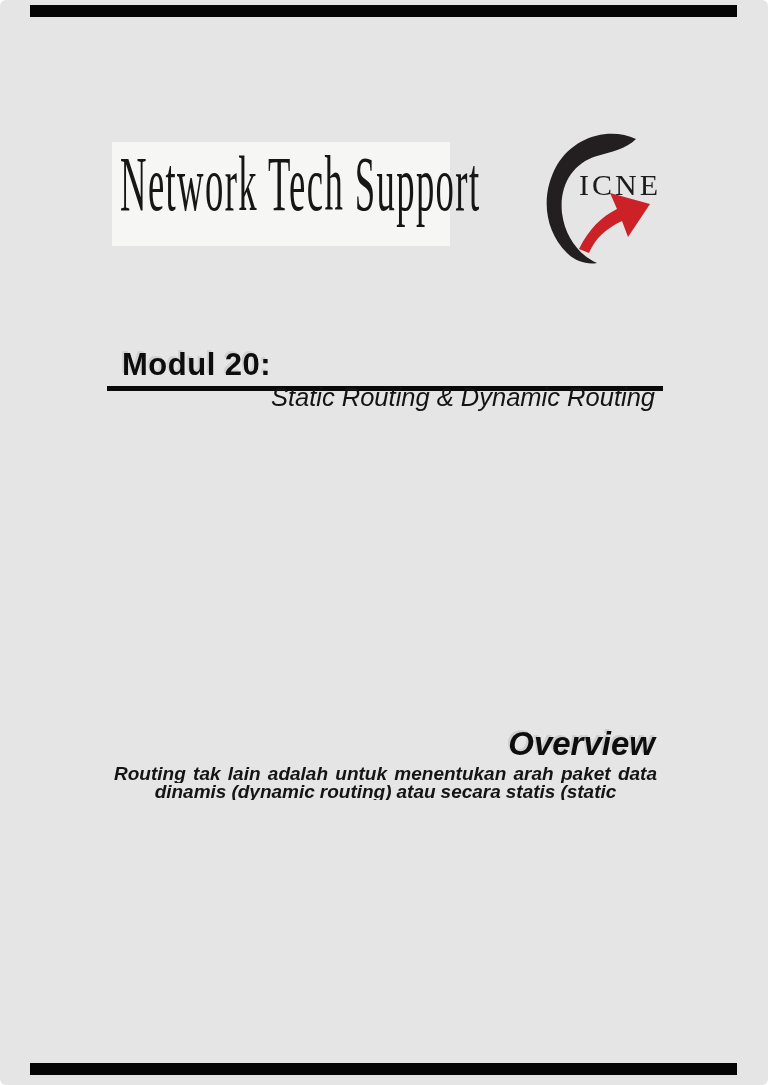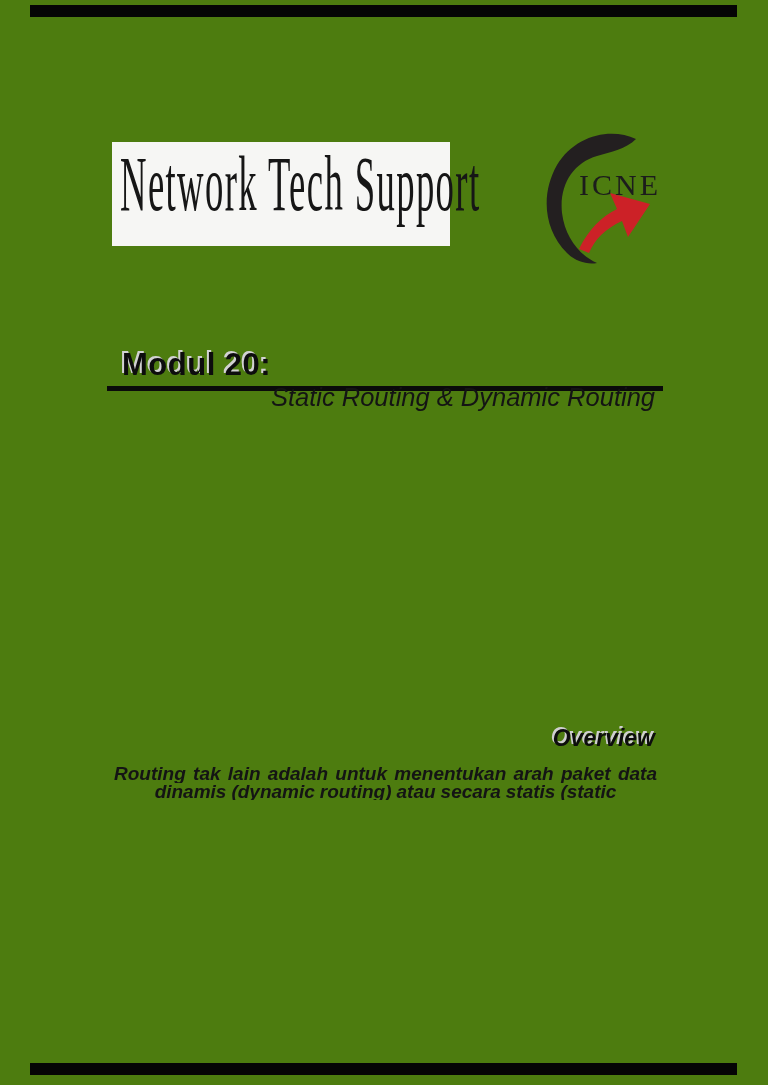--- a/index.html
+++ b/index.html
@@ -7,10 +7,11 @@
     position: relative;
     width: 768px;
     height: 1085px;
-    background: #4d7c0f;
+    background: #e5e5e5;
     overflow: hidden;
     font-family: "Liberation Sans", sans-serif;
     color: #111111;
+    border-radius: 6px;
   }
 
   .bar {

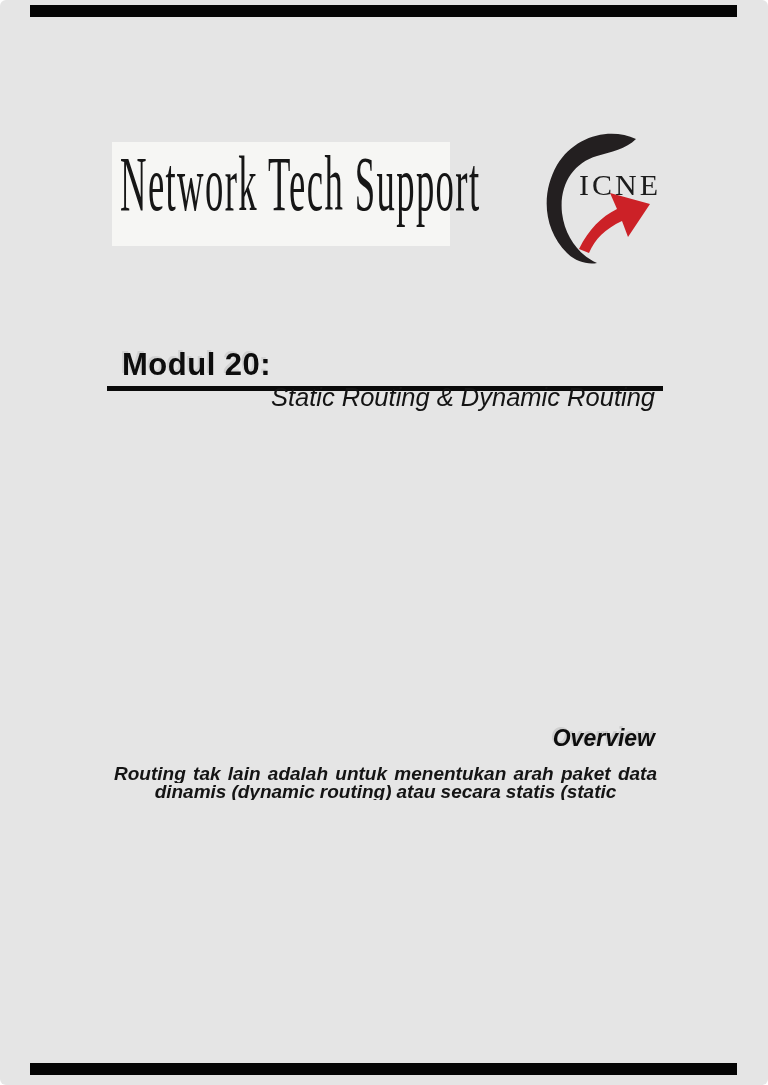--- a/index.html
+++ b/index.html
@@ -96,7 +96,7 @@
     position: absolute;
     right: 113px;
     top: 727px;
-    font-size: 23px;
+    font-size: 33px;
     font-weight: 700;
     font-style: italic;
     line-height: 1;

